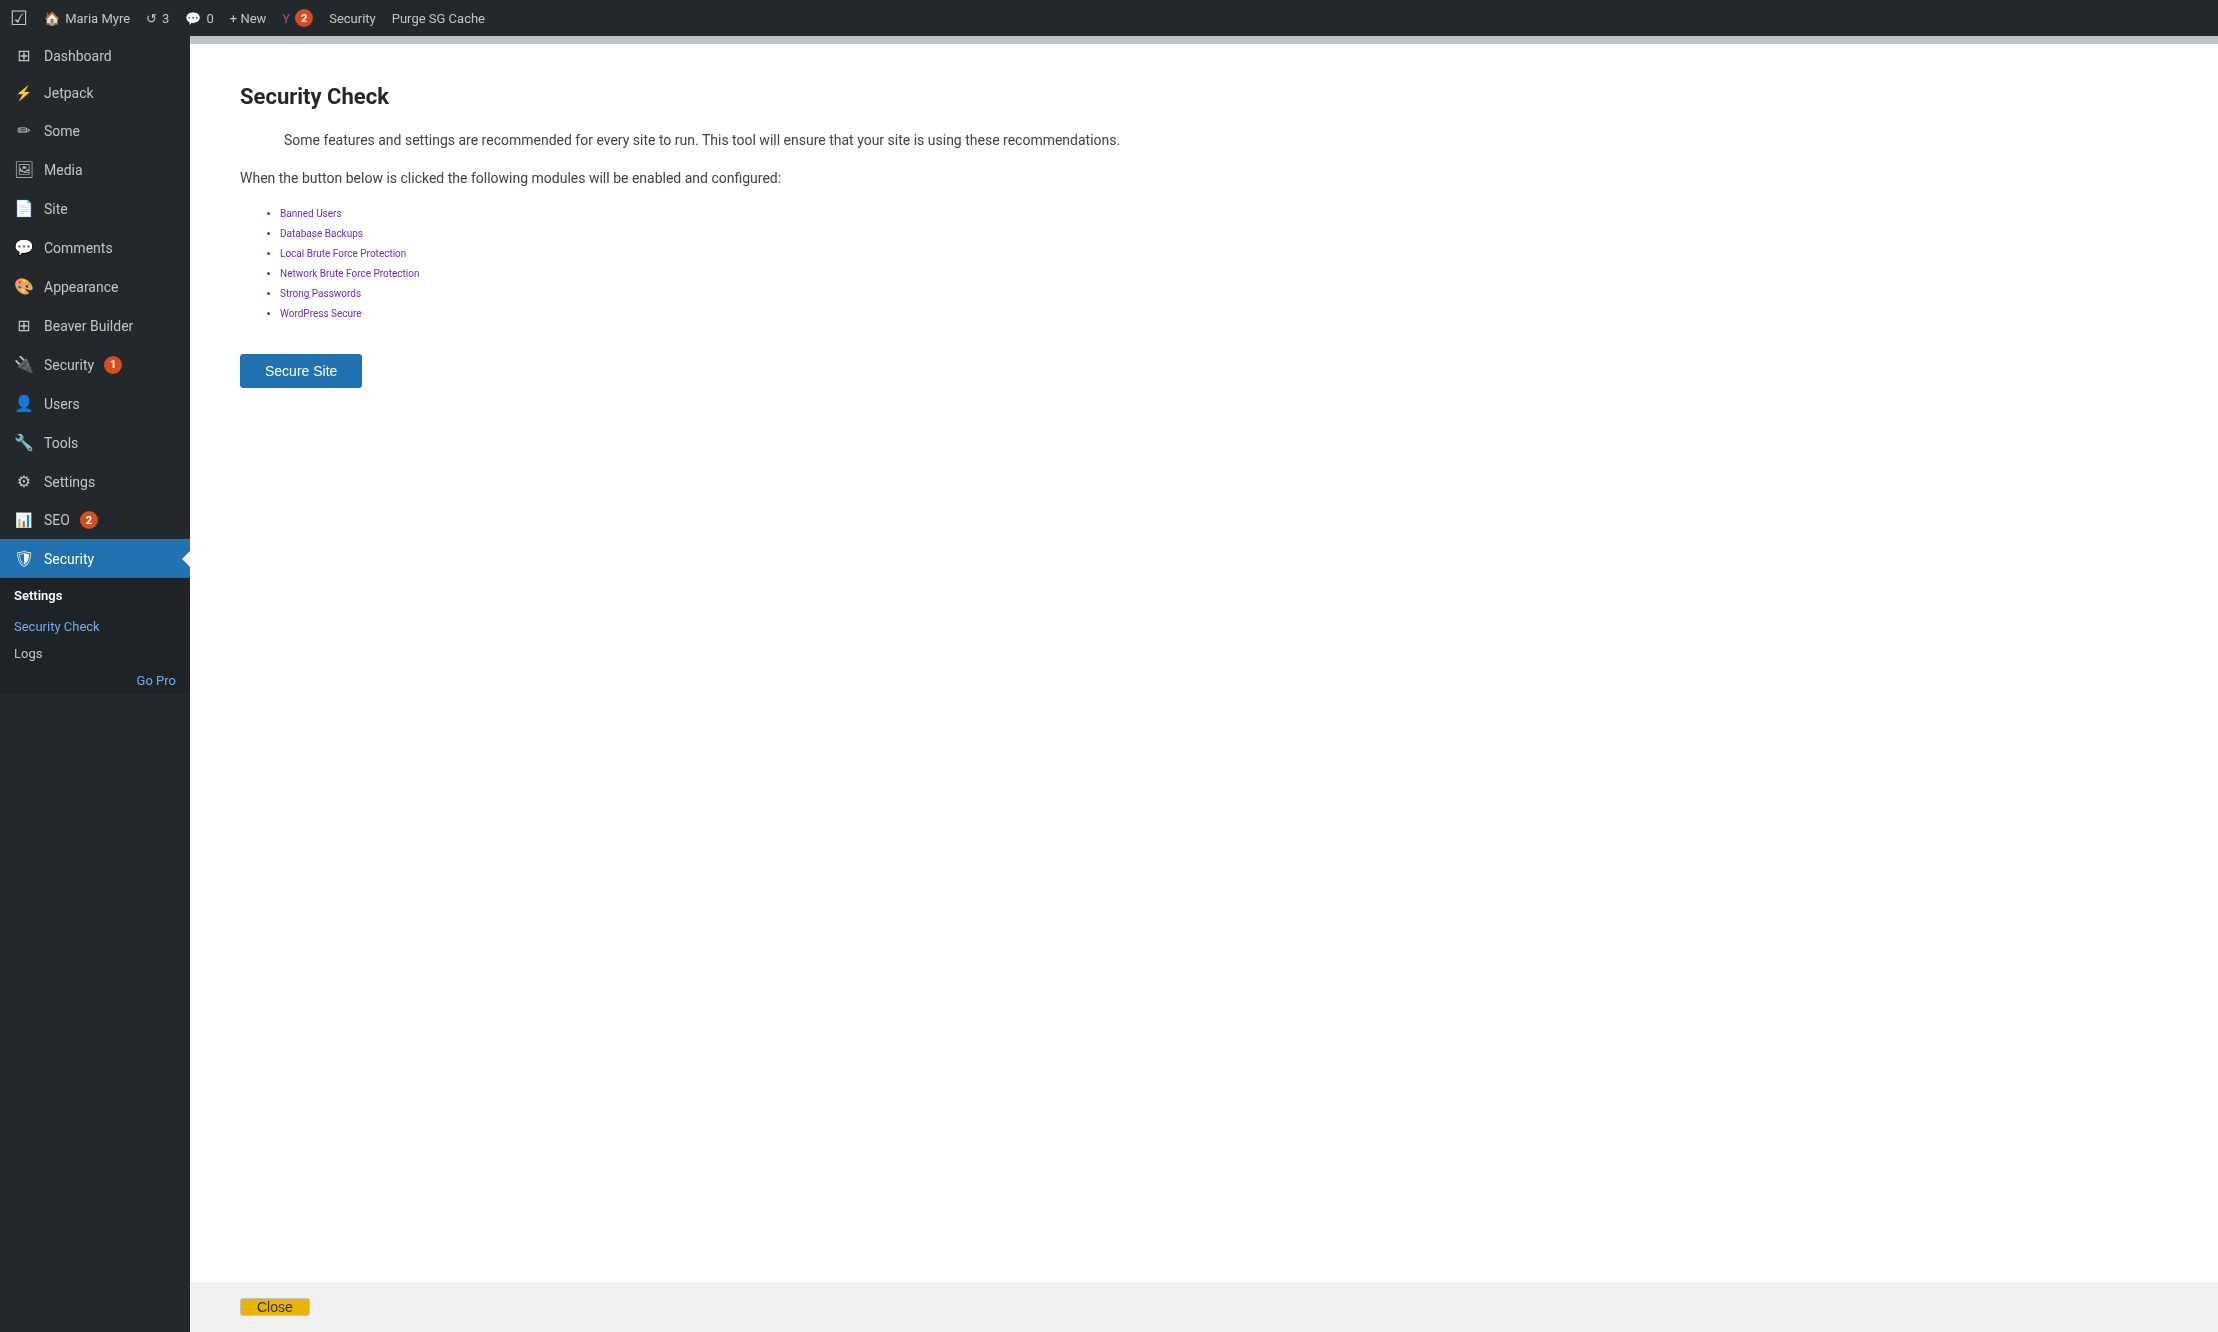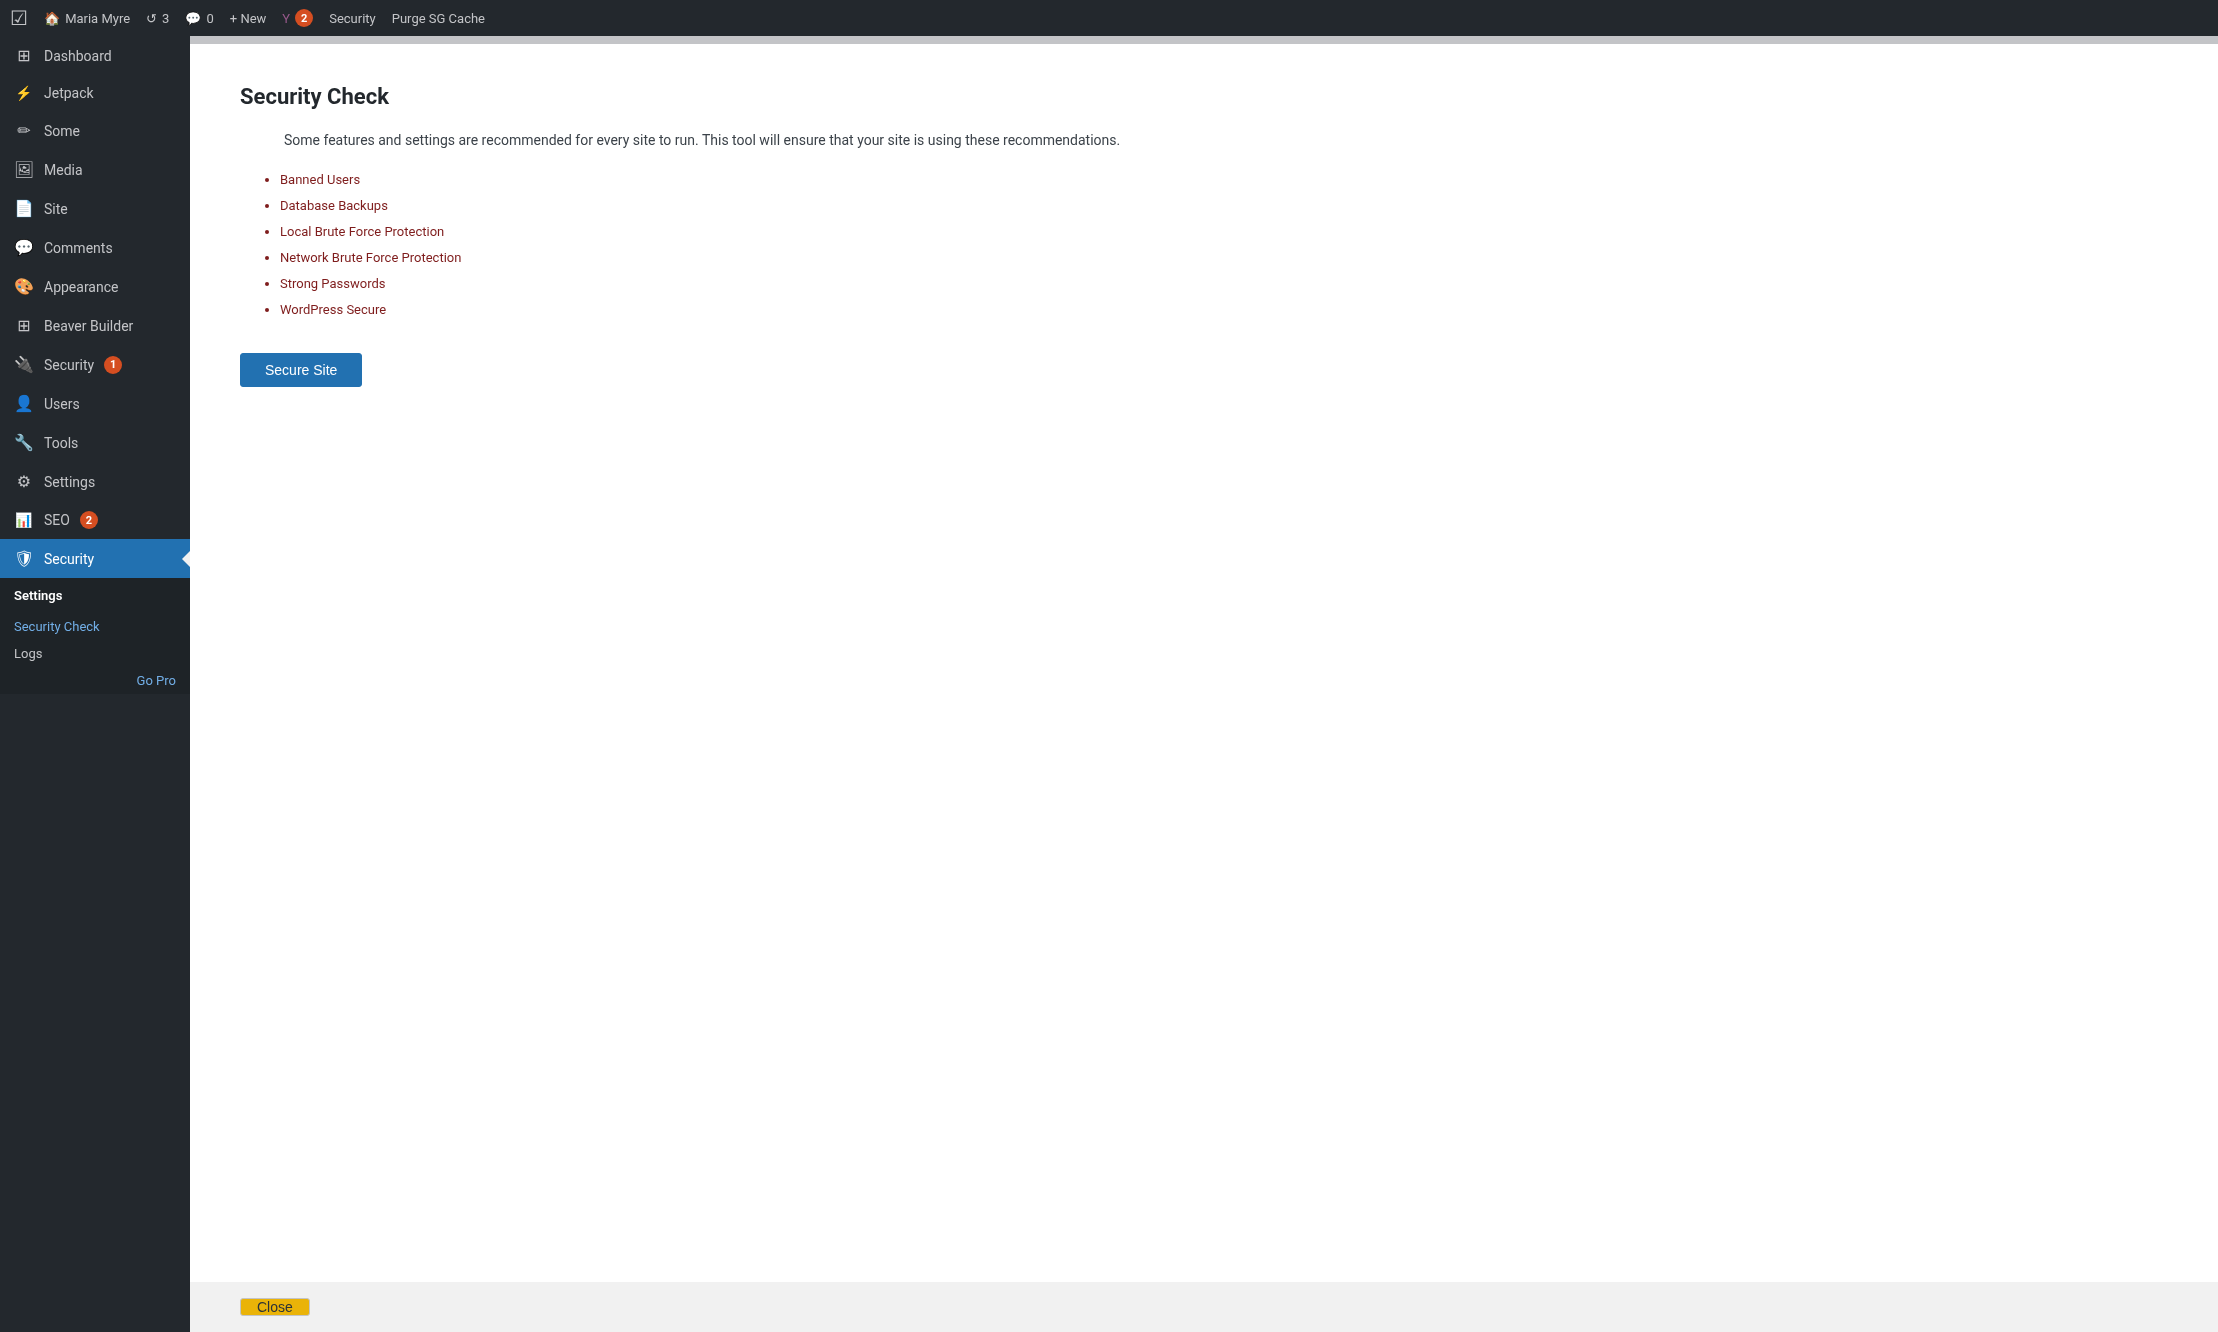--- a/index.html
+++ b/index.html
@@ -310,6 +310,7 @@
     <div class="content-panel">
       <h1 class="security-check-title">Security Check</h1>
       <p class="security-check-desc">Some features and settings are recommended for every site to run. This tool will ensure that your site is using these recommendations.</p>
+      <p class="security-check-modules-intro">When the button below is clicked the following modules will be enabled and configured:</p>
       <ul class="modules-list">
         <li><span>Banned Users</span></li>
         <li><span>Database Backups</span></li>

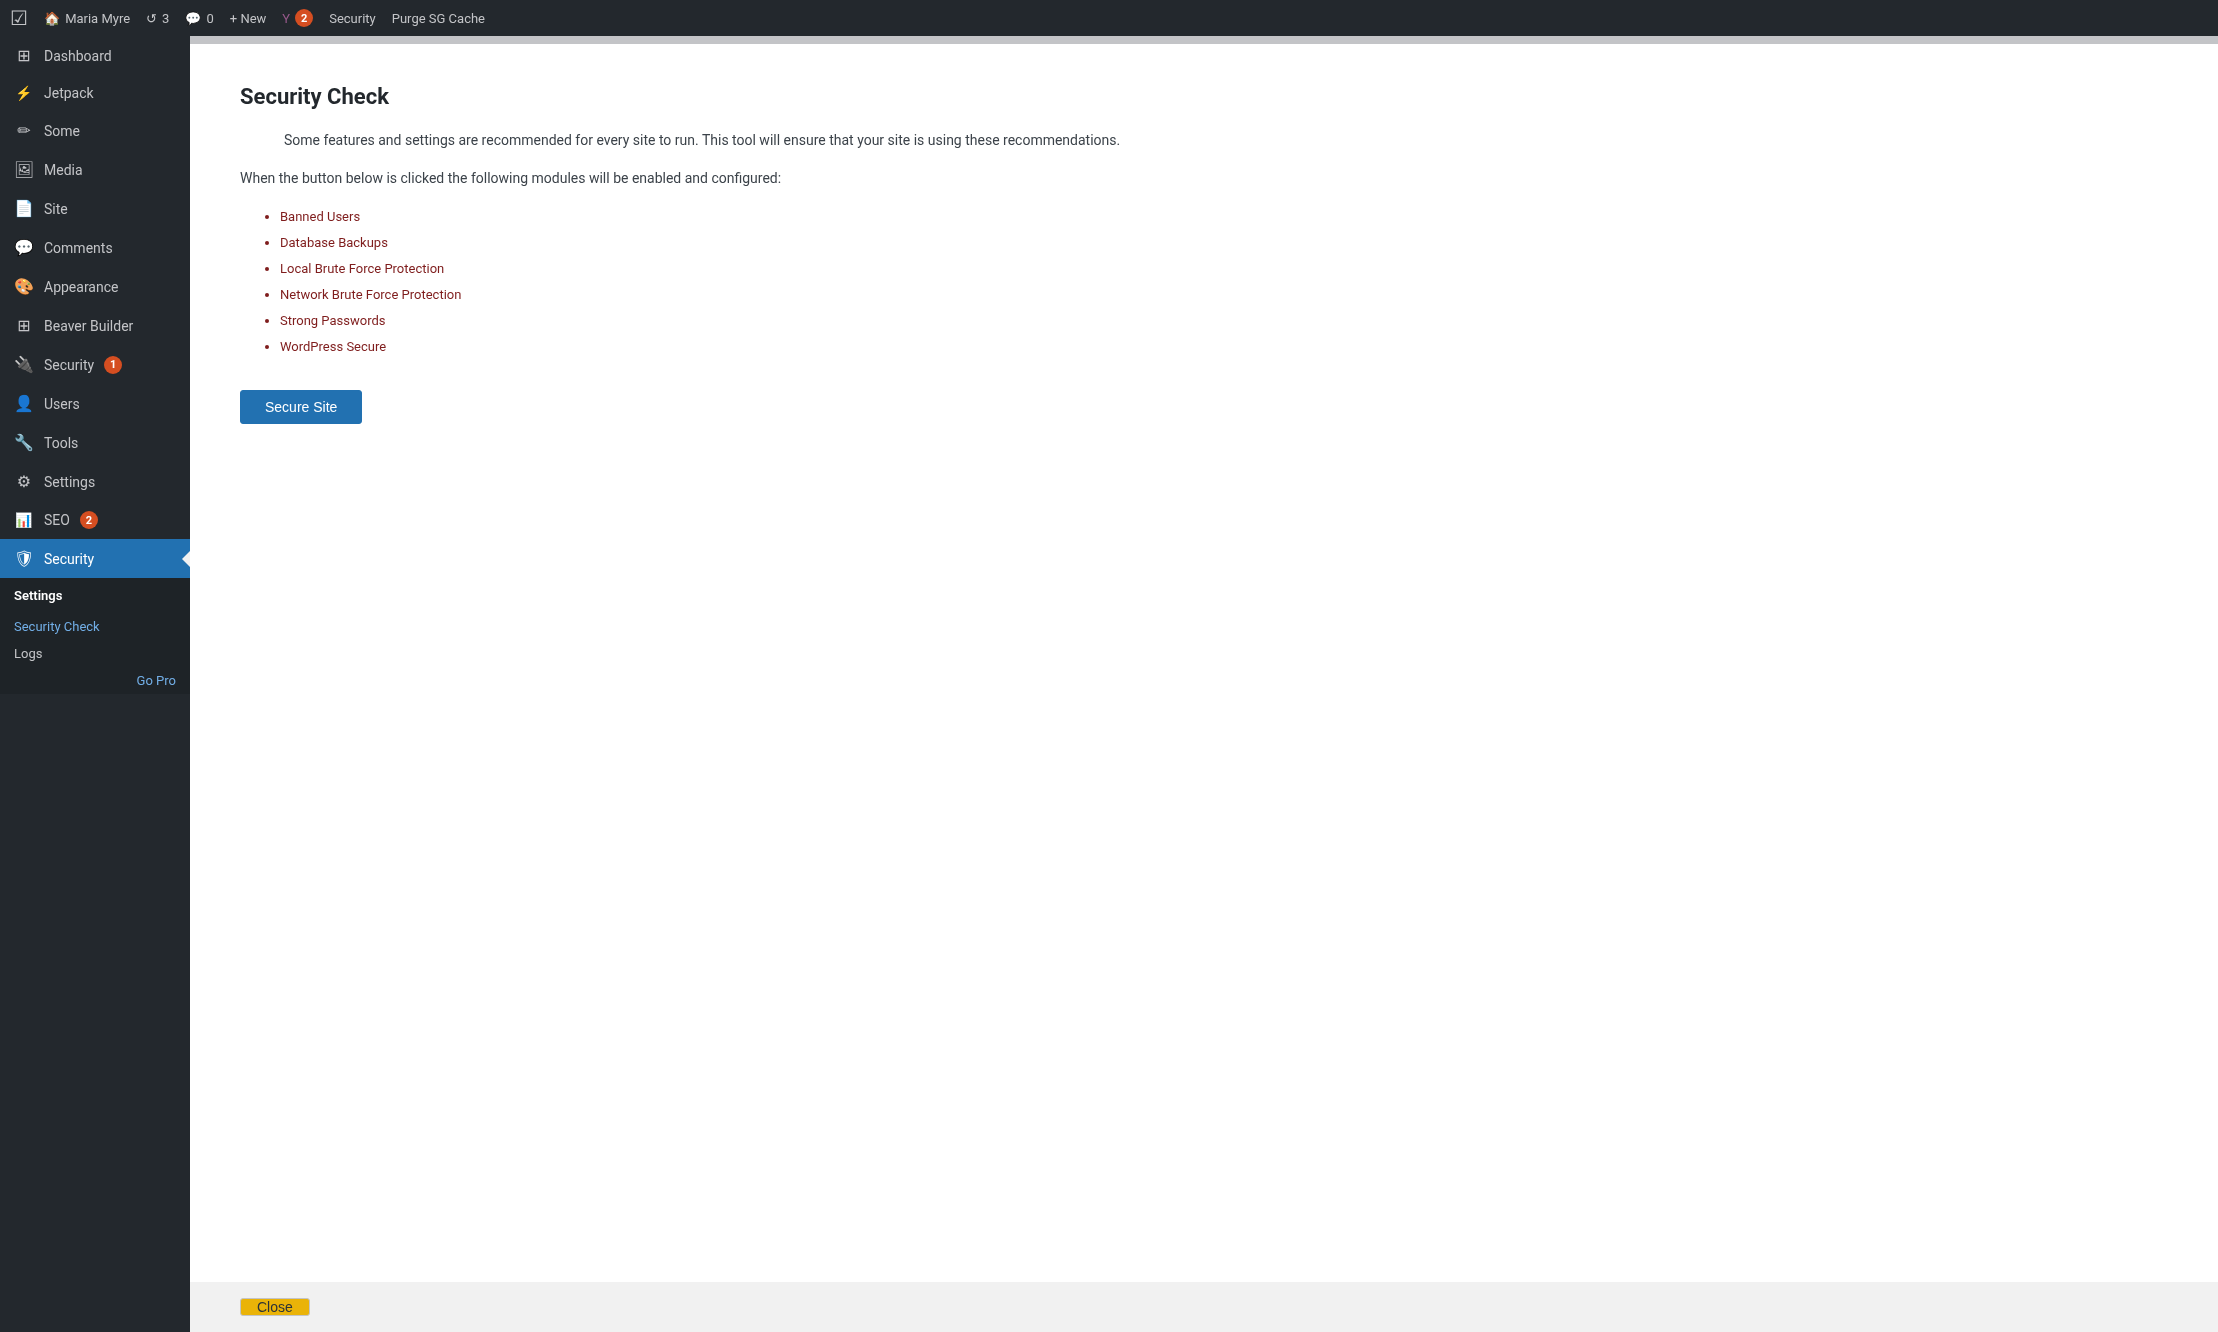--- a/index.html
+++ b/index.html
@@ -164,8 +164,8 @@
       margin-bottom: 30px;
     }
     .modules-list li {
-      color: #7f1d1d;
-      font-size: 13px;
+      color: #6d28d9;
+      font-size: 10px;
       line-height: 2;
     }
     .secure-site-btn {

